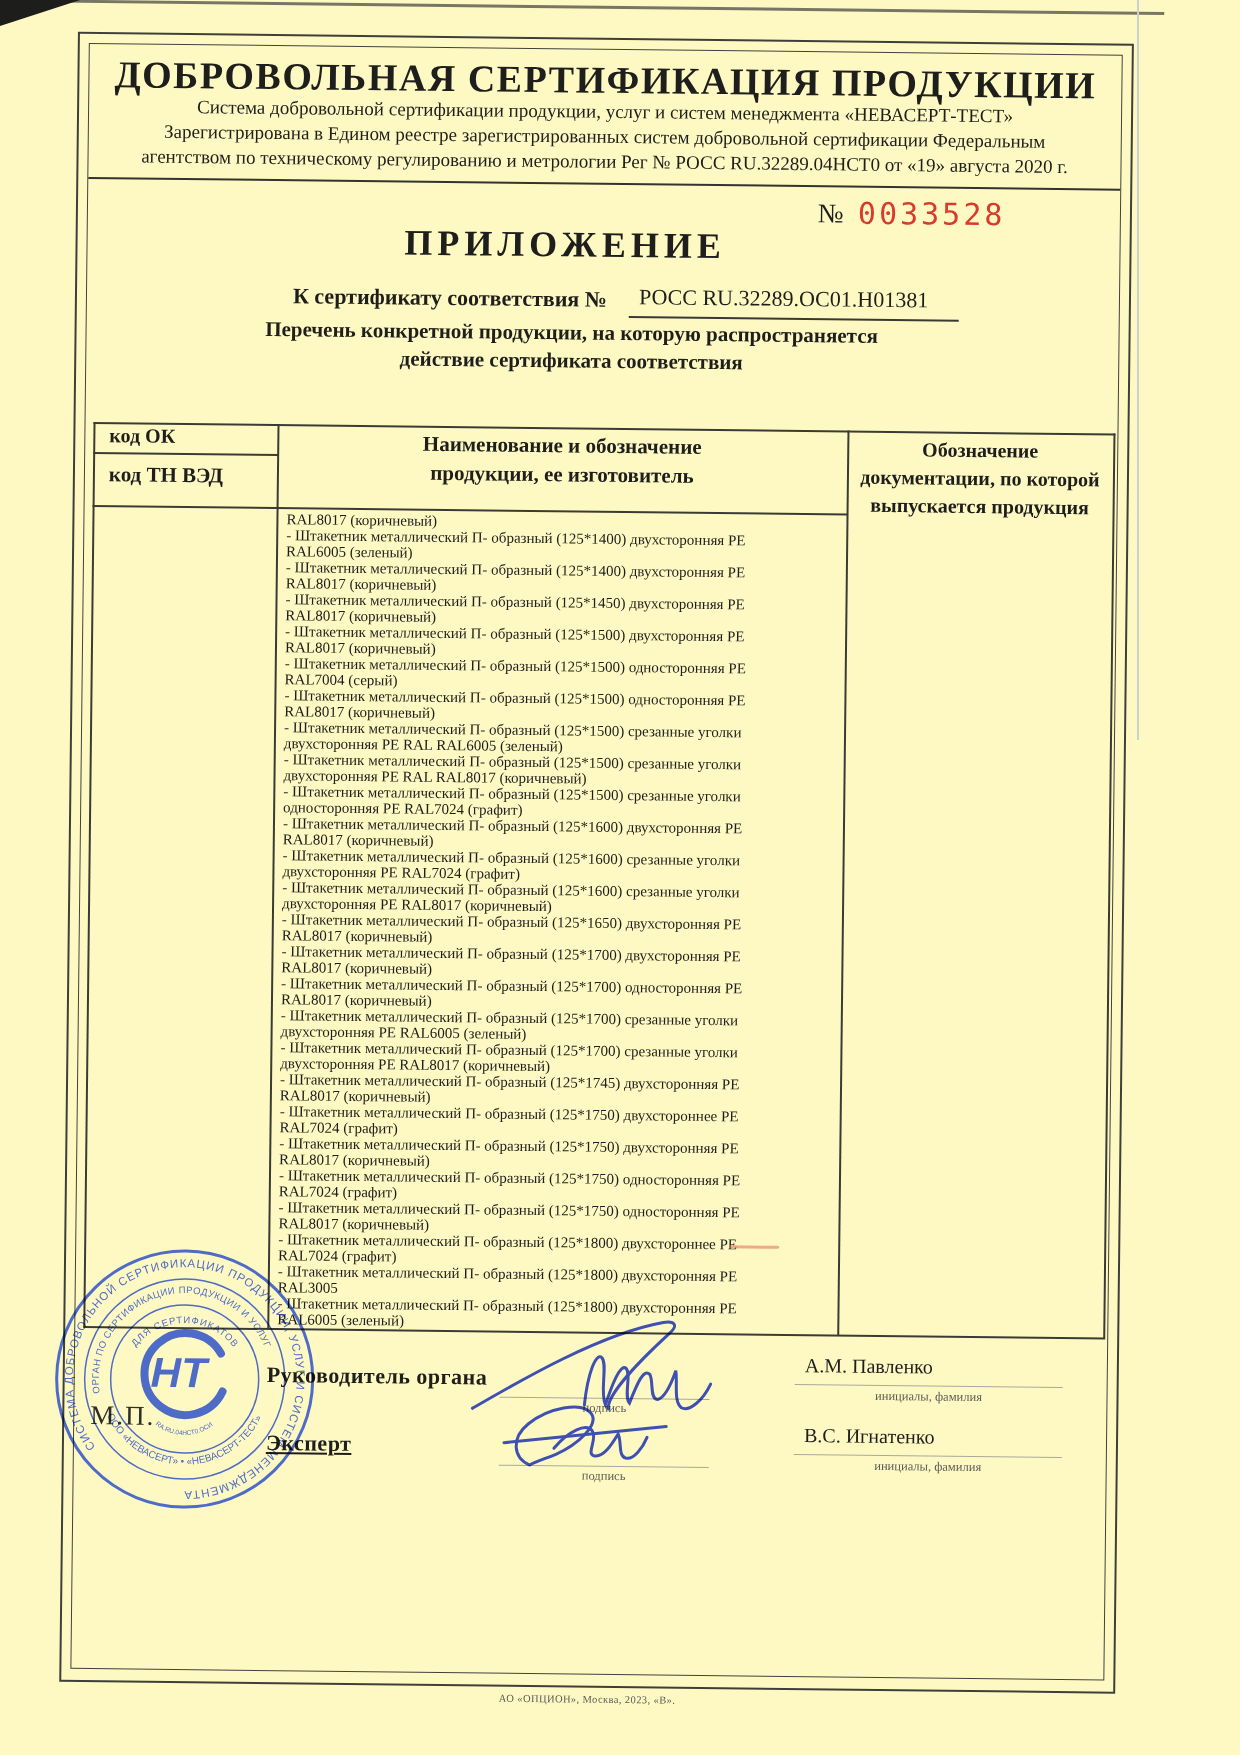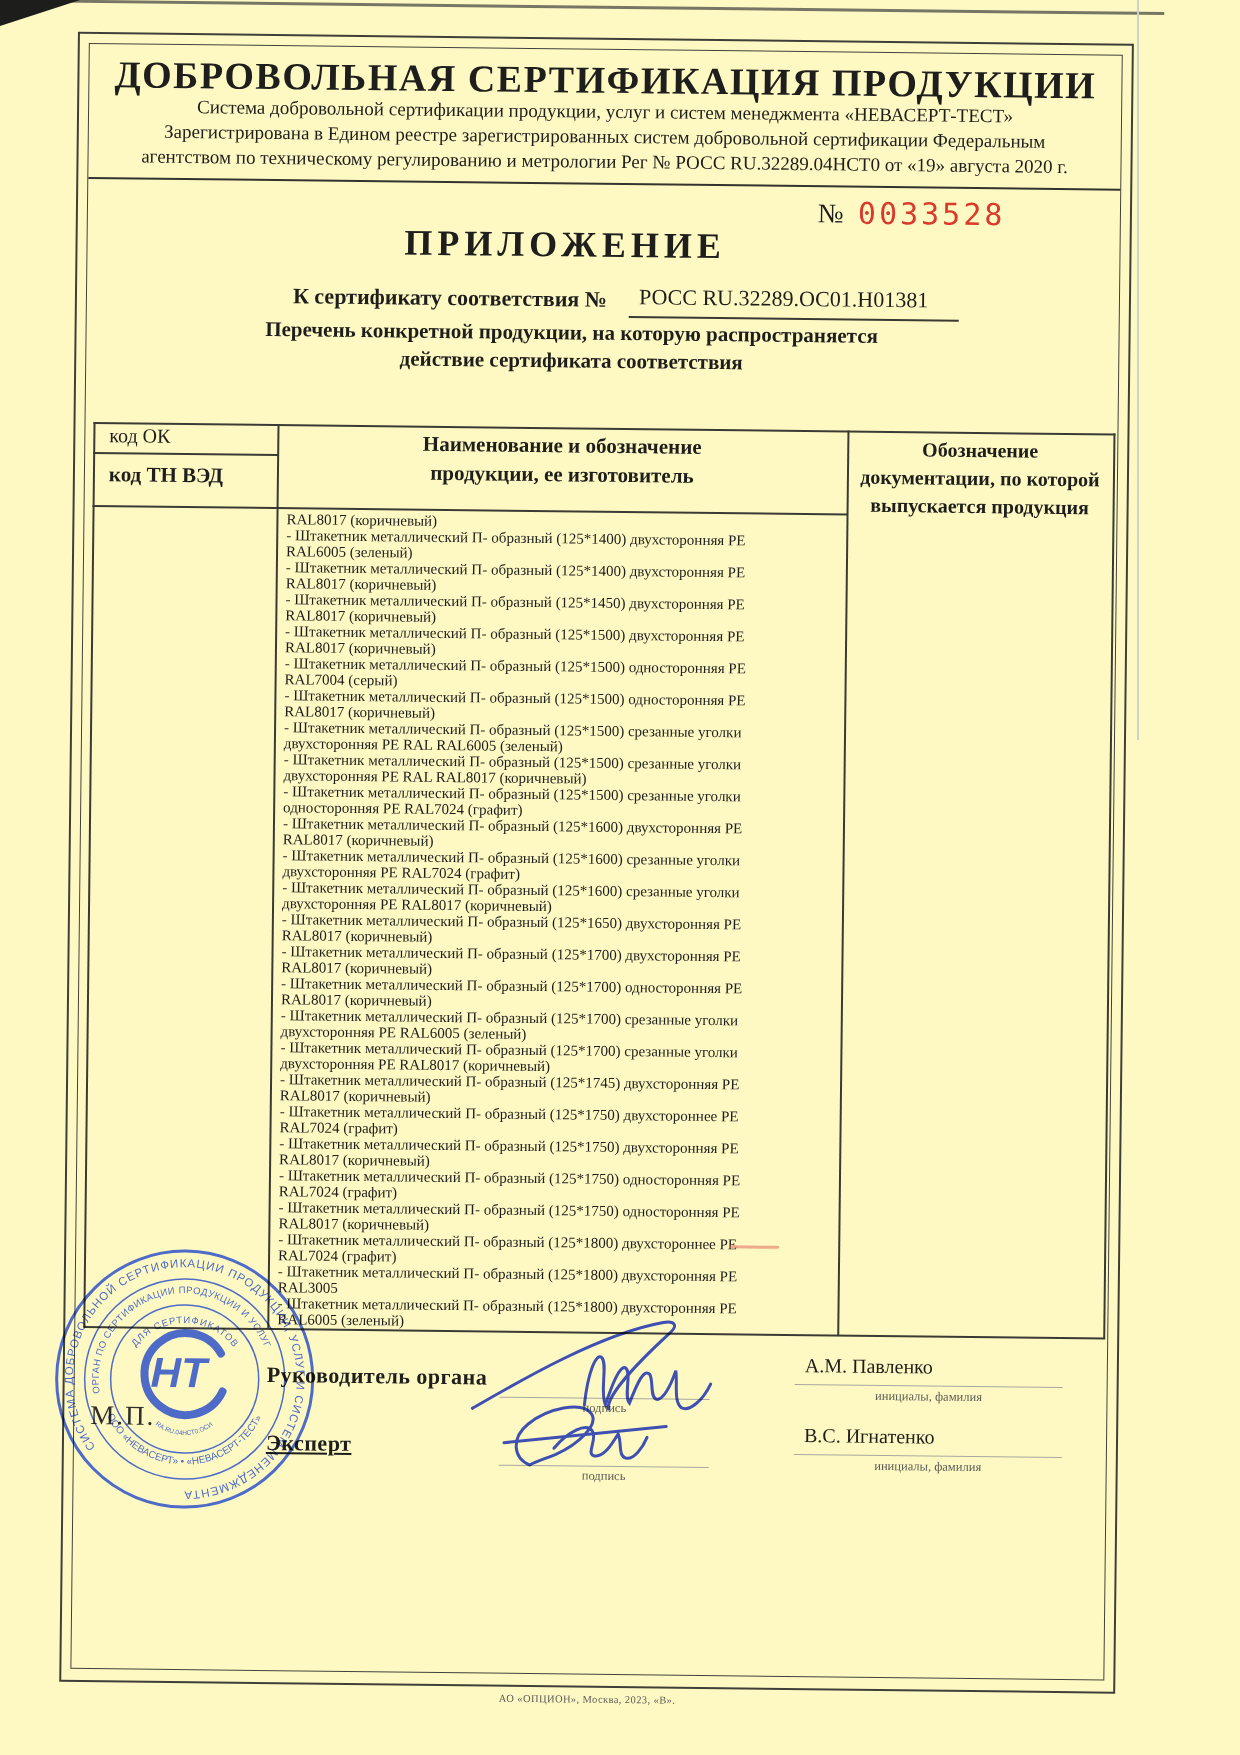--- a/index.html
+++ b/index.html
@@ -44,7 +44,7 @@
   .t-hsep{left:88px;top:511px;width:755px;height:1.6px;}
 
   
-  .c1a{left:104px;top:430px;font-size:20px;font-weight:normal;}
+  .c1a{left:104px;top:430px;font-size:20px;font-weight:bold;}
   .c1b{left:104px;top:468px;font-size:21px;font-weight:bold;}
   .c2h{left:274px;top:432px;width:566px;text-align:center;font-size:21px;font-weight:bold;line-height:29px;}
   .c3h{left:844px;top:432px;width:262px;text-align:center;font-size:20px;font-weight:bold;line-height:28px;}

